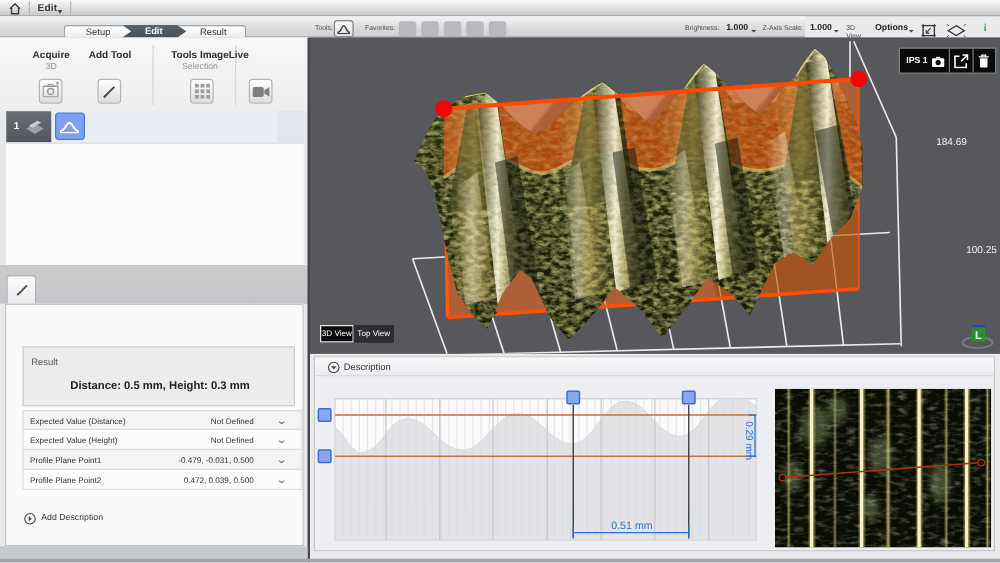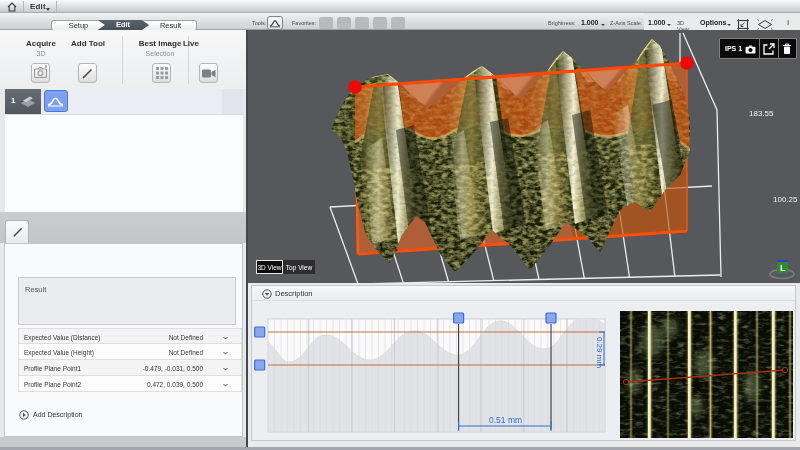--- a/index.html
+++ b/index.html
@@ -148,7 +148,7 @@
         </svg>
       </div>
       <div class="vsep" style="left:122px"></div>
-      <div class="dock-t" style="left:125px">Best Image</div>
+      <div class="dock-t" style="left:125px">Tools Image</div>
       <div class="dock-s" style="left:125px">Selection</div>
       <div class="dock-btn" style="left:152px">
         <svg width="12" height="12" viewBox="0 0 12 12" style="position:absolute;left:2.5px;top:3px">

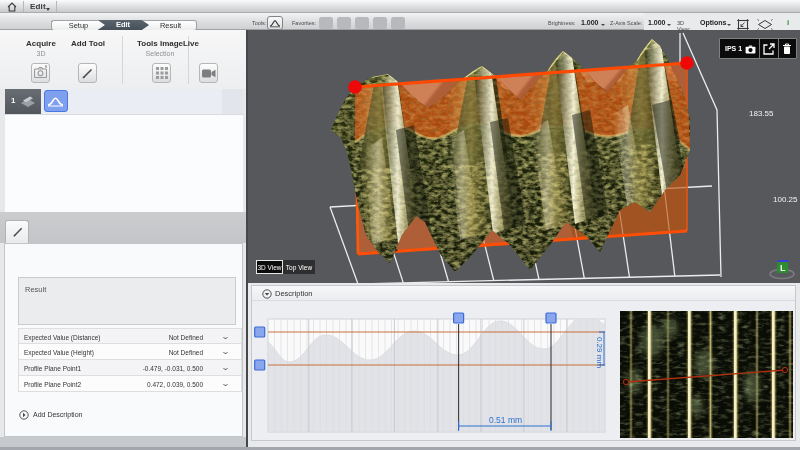--- a/index.html
+++ b/index.html
@@ -381,7 +381,7 @@
       <circle cx="107" cy="57" r="6.8" fill="#ee0808"></circle>
       <circle cx="439" cy="33" r="6.8" fill="#ee0808"></circle>
     </svg>
-    <span class="vlabel" style="left:501px;top:79px">183.55</span>
+    <span class="vlabel" style="left:501px;top:79px">184.69</span>
     <span class="vlabel" style="left:525px;top:165px">100.25</span>
     <div id="btn3dv">3D View</div>
     <div id="btntopv">Top View</div>

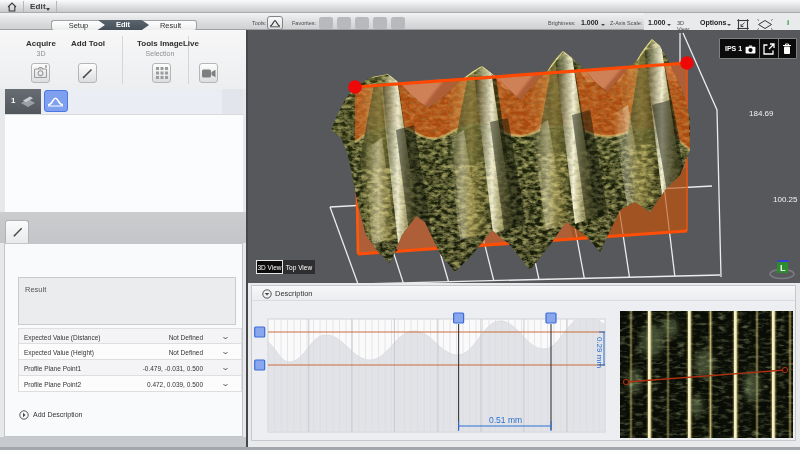--- a/index.html
+++ b/index.html
@@ -200,6 +200,7 @@
     <div id="profilepanel">
       <div id="resultbox">
         <div class="rl">Result</div>
+        <div class="rv">Distance: 0.5 mm, Height: 0.3 mm</div>
       </div>
       <div class="prow" style="top:84px;border-top:1px solid #dcdee0;background:#f4f4f6">
         <span class="pl">Expected Value (Distance)</span>

